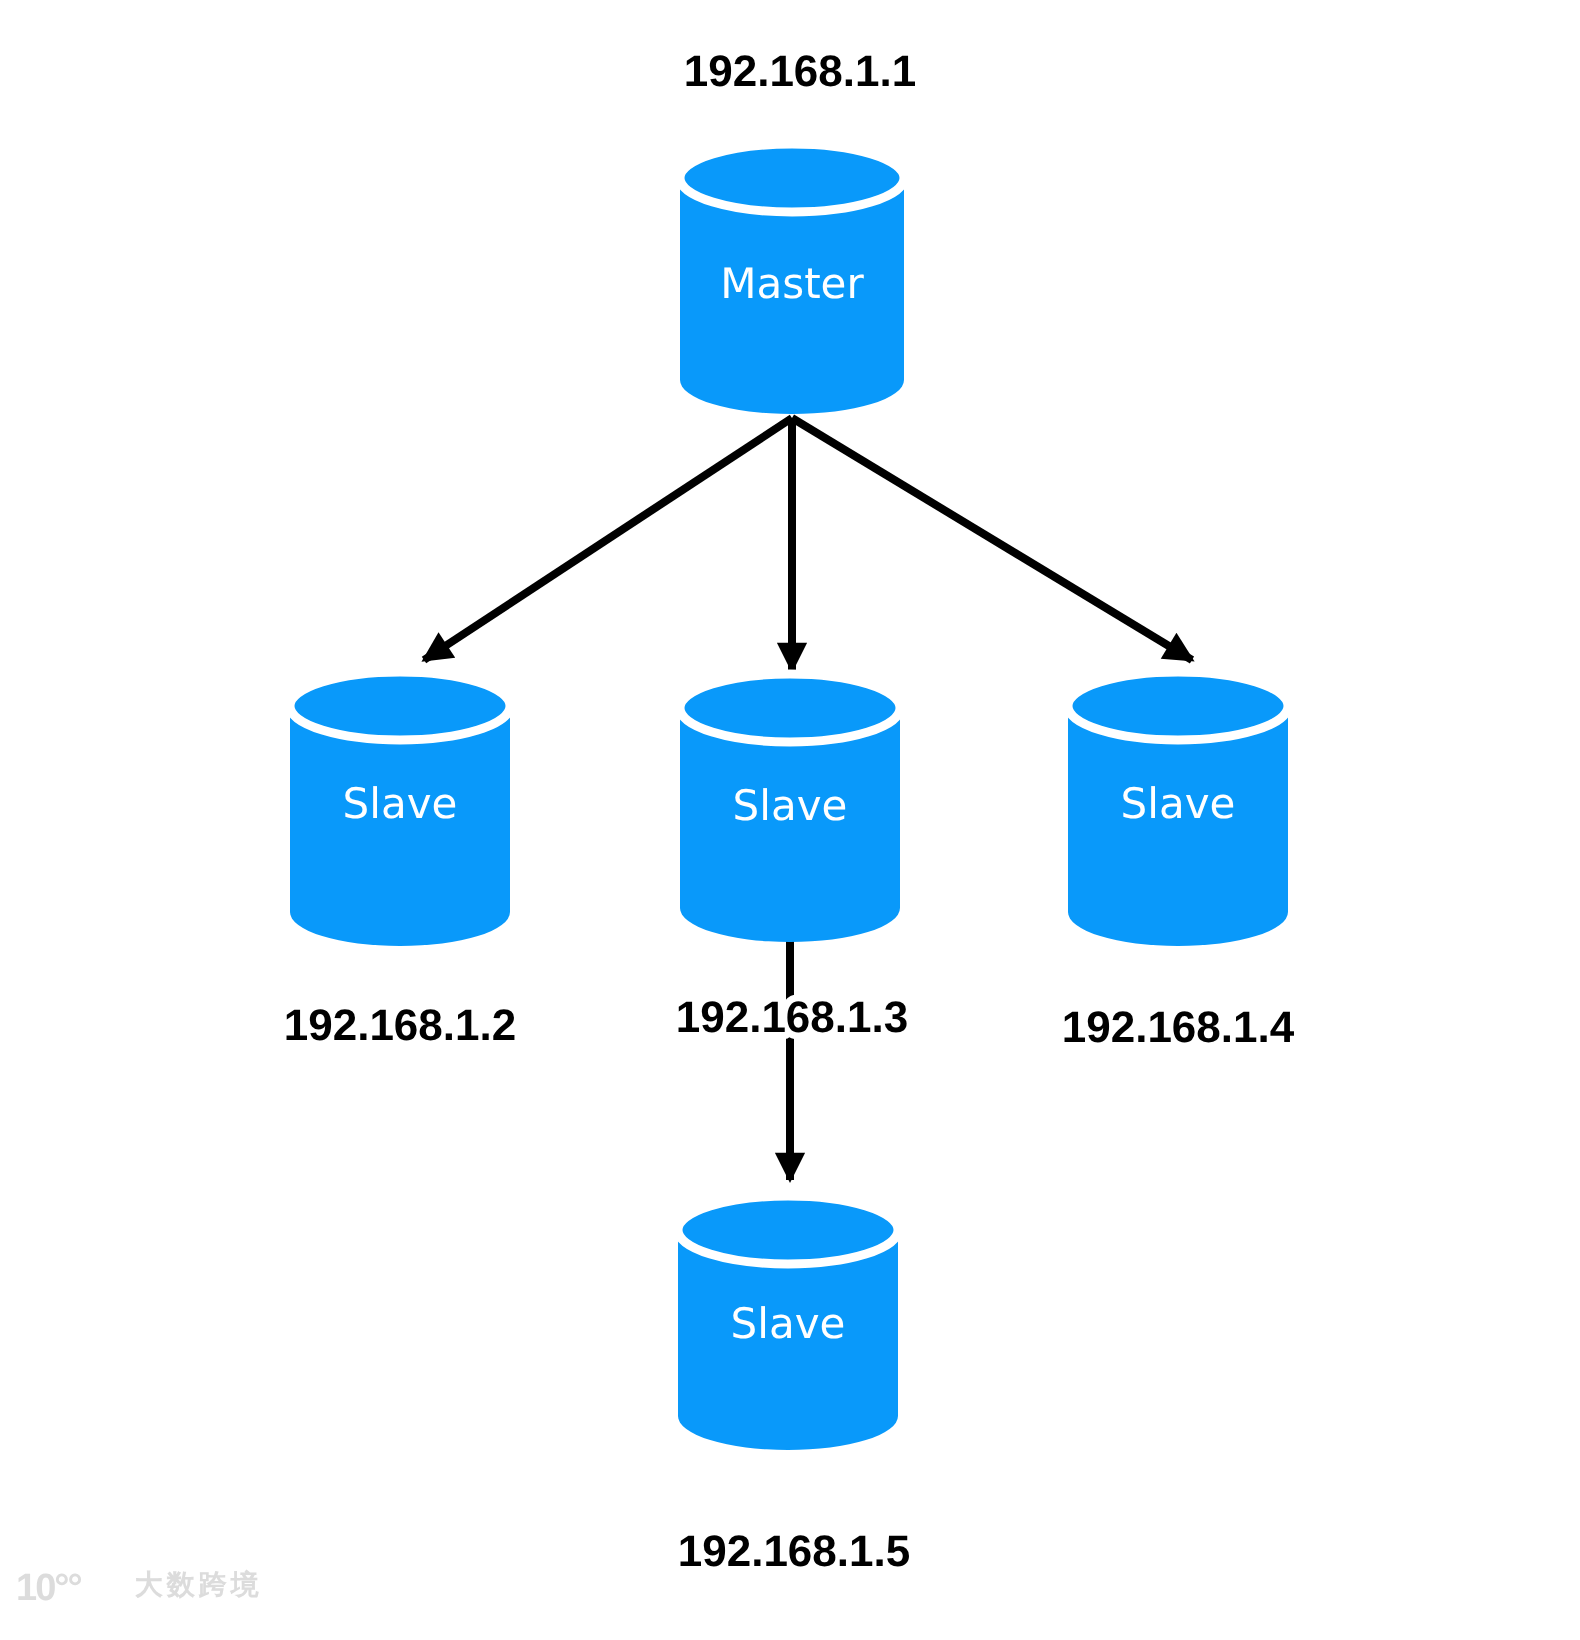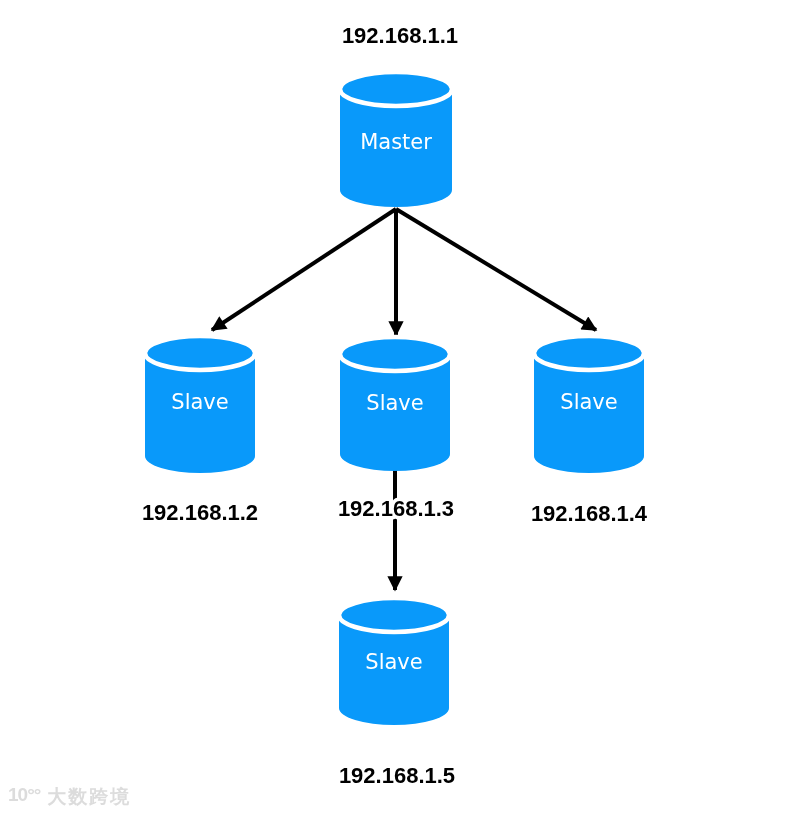--- a/index.html
+++ b/index.html
@@ -57,10 +57,11 @@
     font-family: "Liberation Sans", sans-serif;
   }
   .watermark .wm-text {
-    font-size: 19px;
+    font-size: 14px;
     font-weight: 700;
     letter-spacing: 2px;
     font-family: "DejaVu Sans", sans-serif;
+    margin-left: 20px;
   }
 </style>
 </head>

